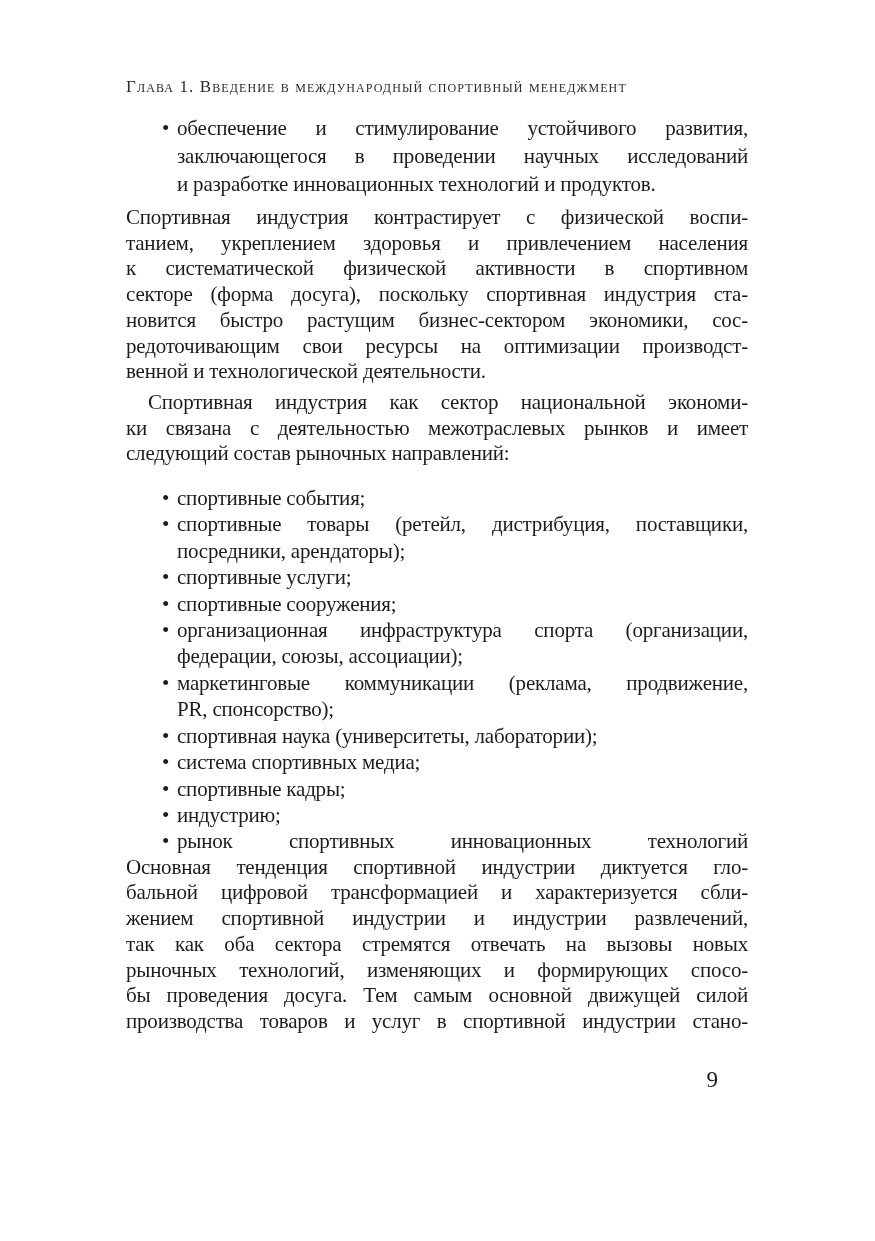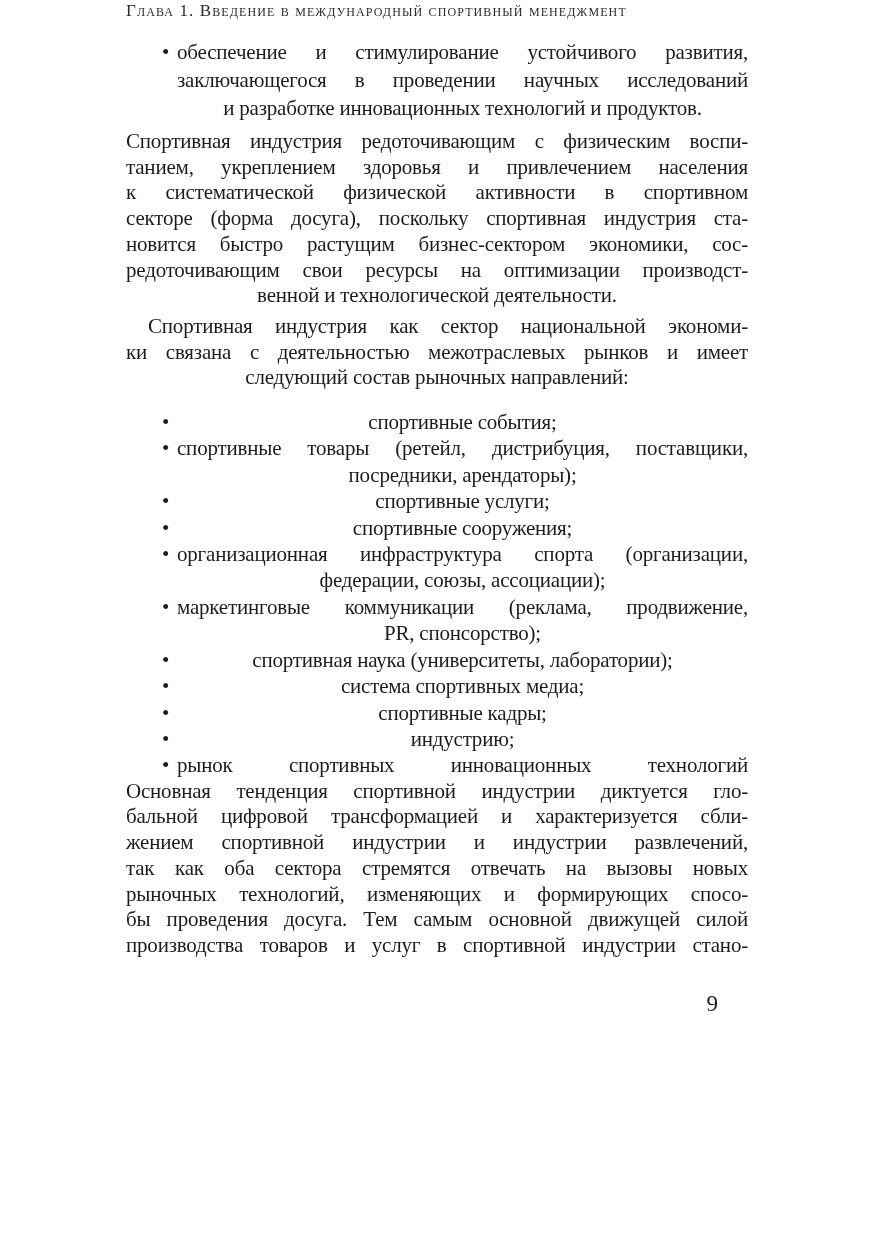--- a/index.html
+++ b/index.html
@@ -16,6 +16,7 @@
   }
   .page {
     position: relative;
+    padding-top: 76px;
     width: 806px;
     height: 1165px;
   }

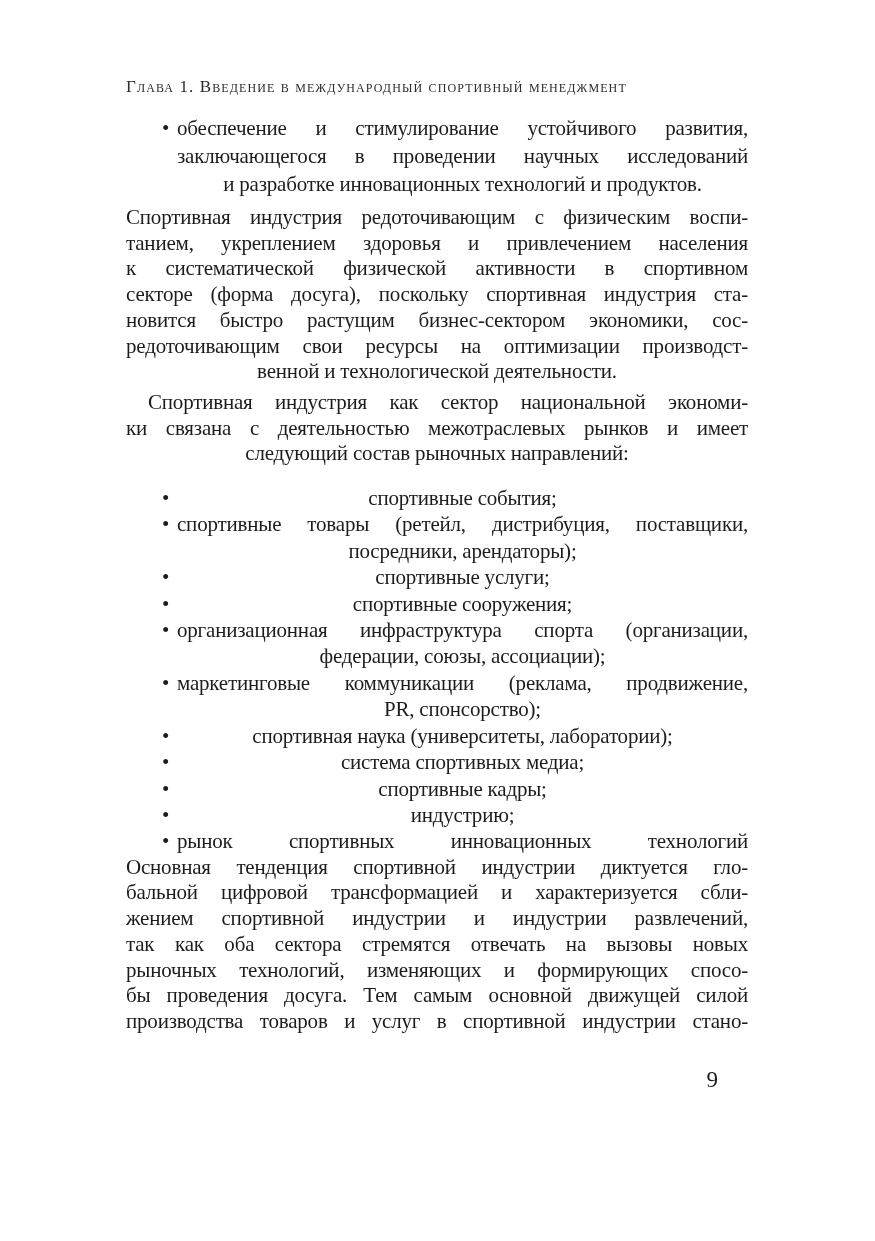--- a/index.html
+++ b/index.html
@@ -56,7 +56,7 @@
     text-align-last: justify;
   }
   .l {
-    text-align: center;
+    text-align: left;
   }
   .indent {
     text-indent: 22px;

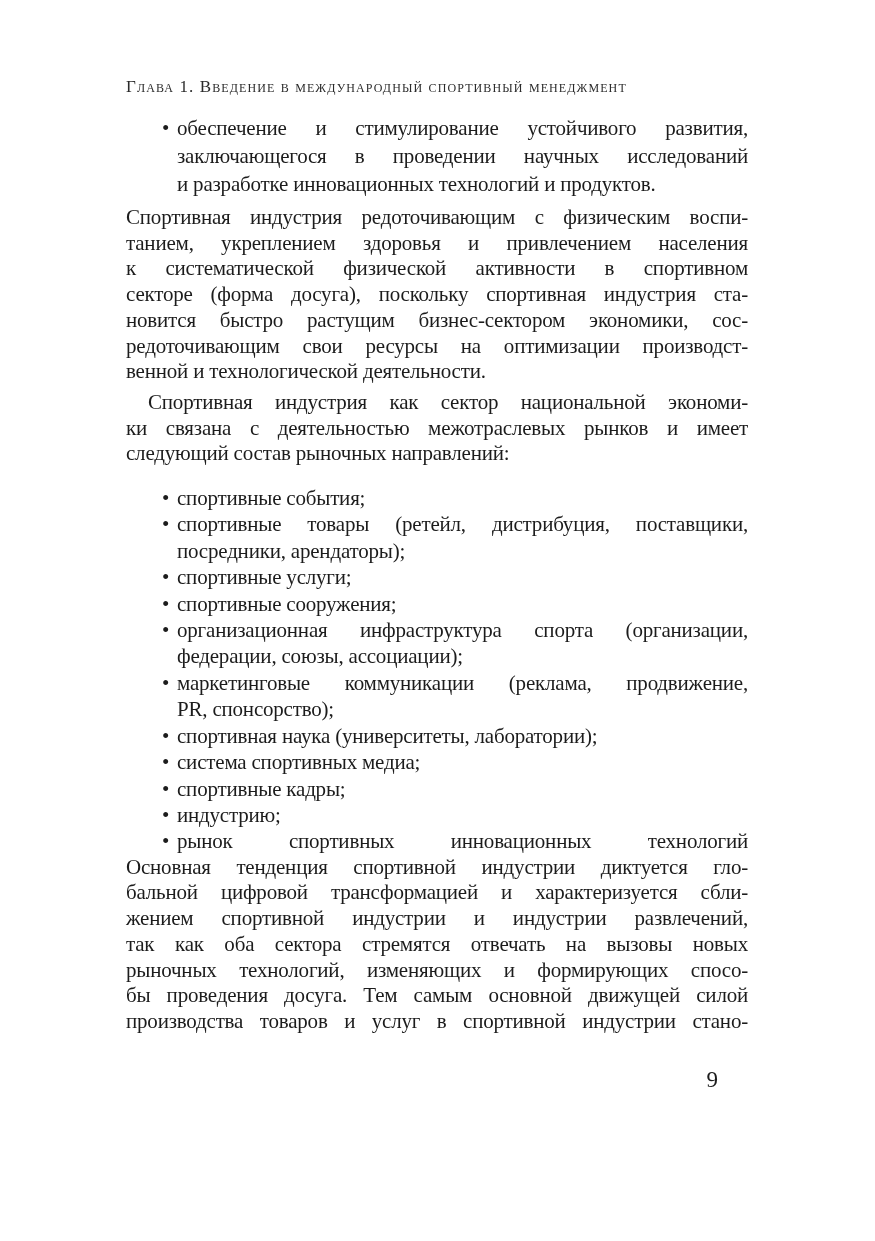--- a/index.html
+++ b/index.html
@@ -98,7 +98,7 @@
     </div>
 
     <div class="para para1 body-text">
-      <div class="line j">Спортивная индустрия редоточивающим с физическим воспи-</div>
+      <div class="line j">Спортивная индустрия контрастирует с физической воспи-</div>
       <div class="line j">танием, укреплением здоровья и привлечением населения</div>
       <div class="line j">к систематической физической активности в спортивном</div>
       <div class="line j">секторе (форма досуга), поскольку спортивная индустрия ста-</div>

